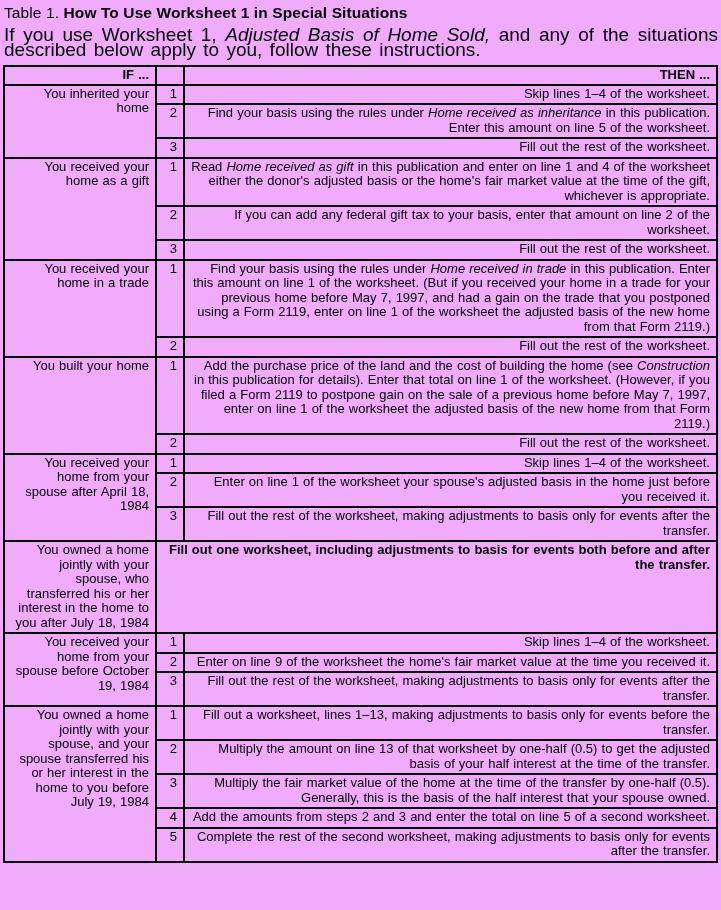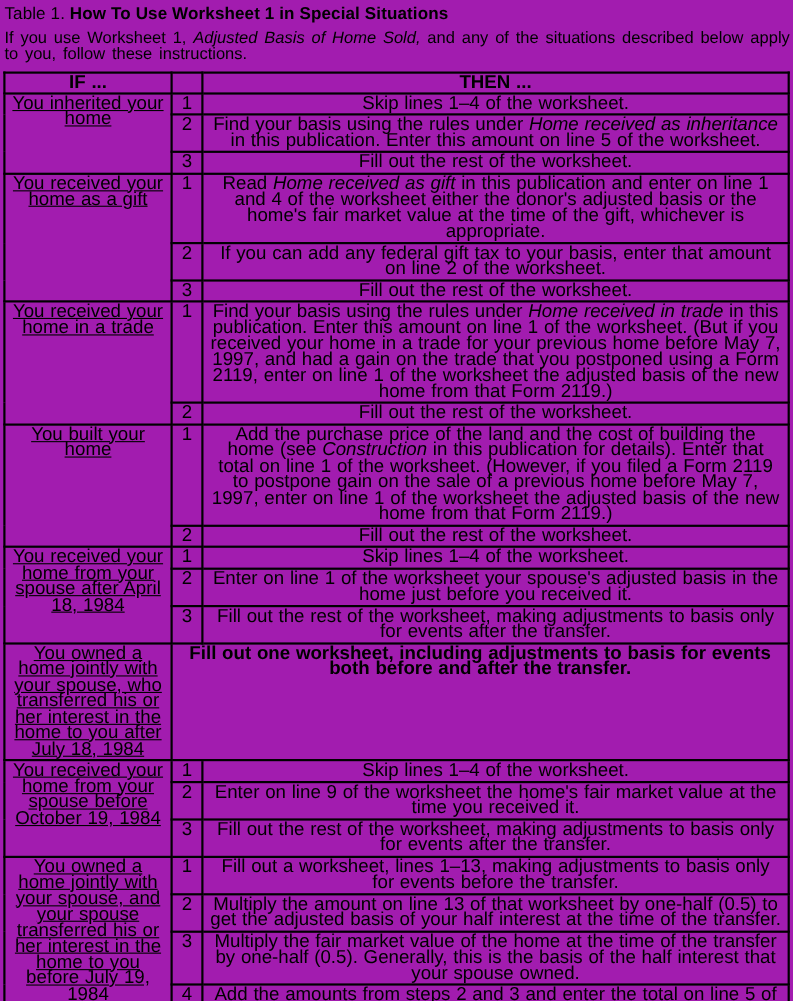--- a/index.html
+++ b/index.html
@@ -14,7 +14,7 @@
     height: 910px;
     box-sizing: border-box;
     padding: 3px 3px 0 3px;
-    background: #a21caf;
+    background: #f0abfc;
     overflow: hidden;
   }
   .title {

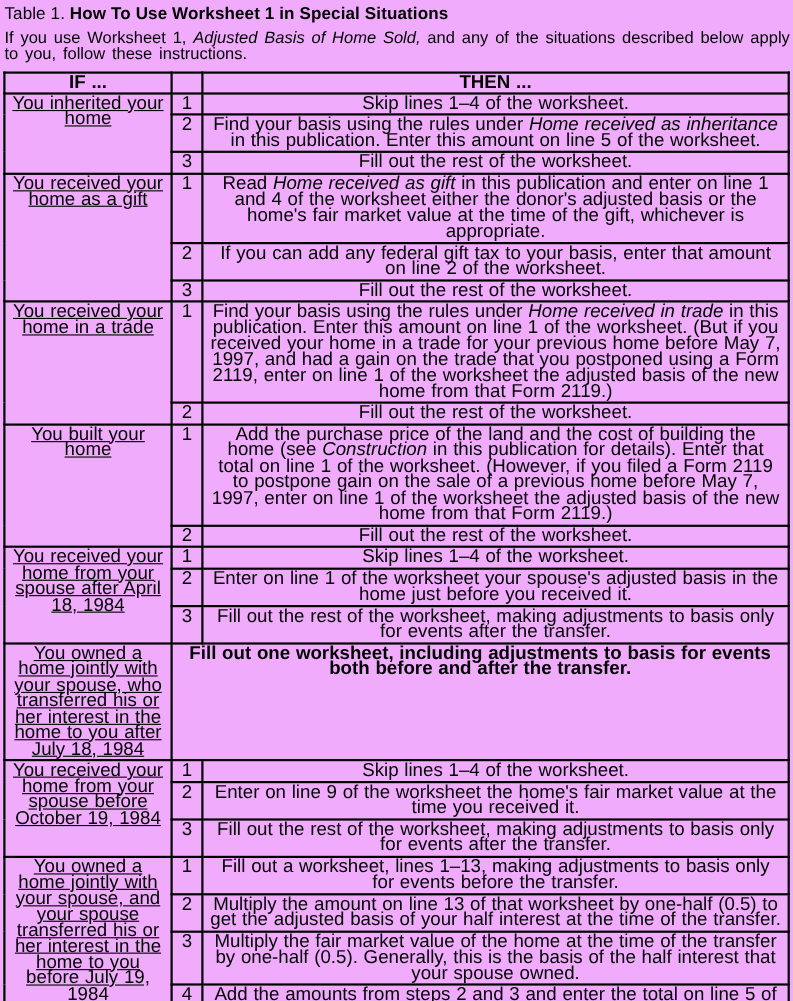--- a/index.html
+++ b/index.html
@@ -26,7 +26,7 @@
   .title .prefix { font-weight: normal; }
   .title .bold   { font-weight: bold; }
   .intro {
-    font-size: 15px;
+    font-size: 19px;
     line-height: 14.5px;
     text-align: justify;
     word-spacing: 2px;

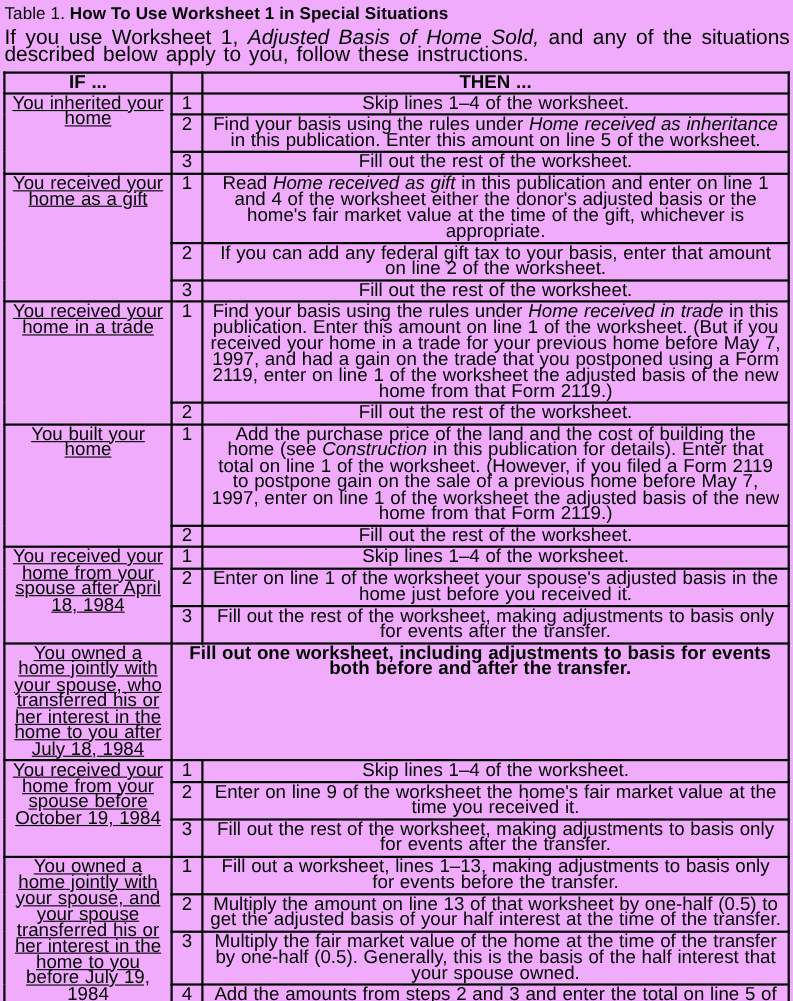--- a/index.html
+++ b/index.html
@@ -42,10 +42,10 @@
   table.wk col.c-num  { width: 28px;  }
   table.wk th, table.wk td {
     border: 2px solid #000000;
-    font-size: 17px;
+    font-size: 13px;
     line-height: 14.5px;
     vertical-align: top;
-    text-align: center;
+    text-align: right;
     padding: 1px 6px 2px 6px;
     word-spacing: 0.5px;
   }

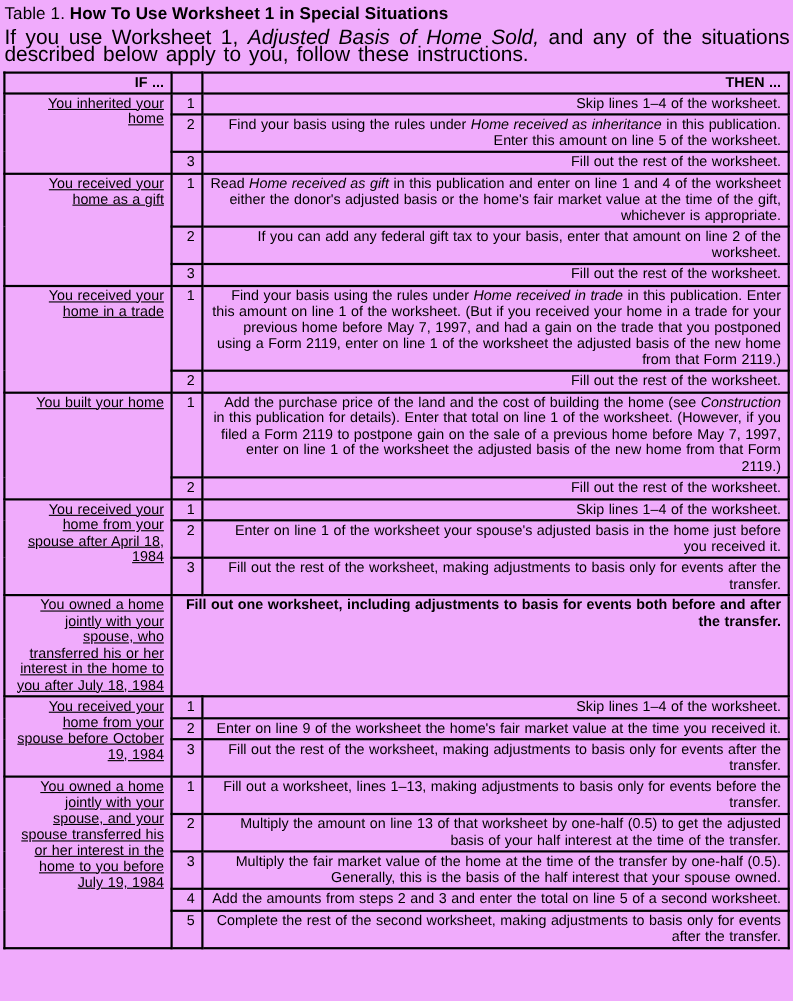--- a/index.html
+++ b/index.html
@@ -62,7 +62,6 @@
   td.ifcell {
     padding-left: 5px;
     padding-right: 8px;
-    text-decoration: underline;
   }
   td.span-then {
     vertical-align: middle;

